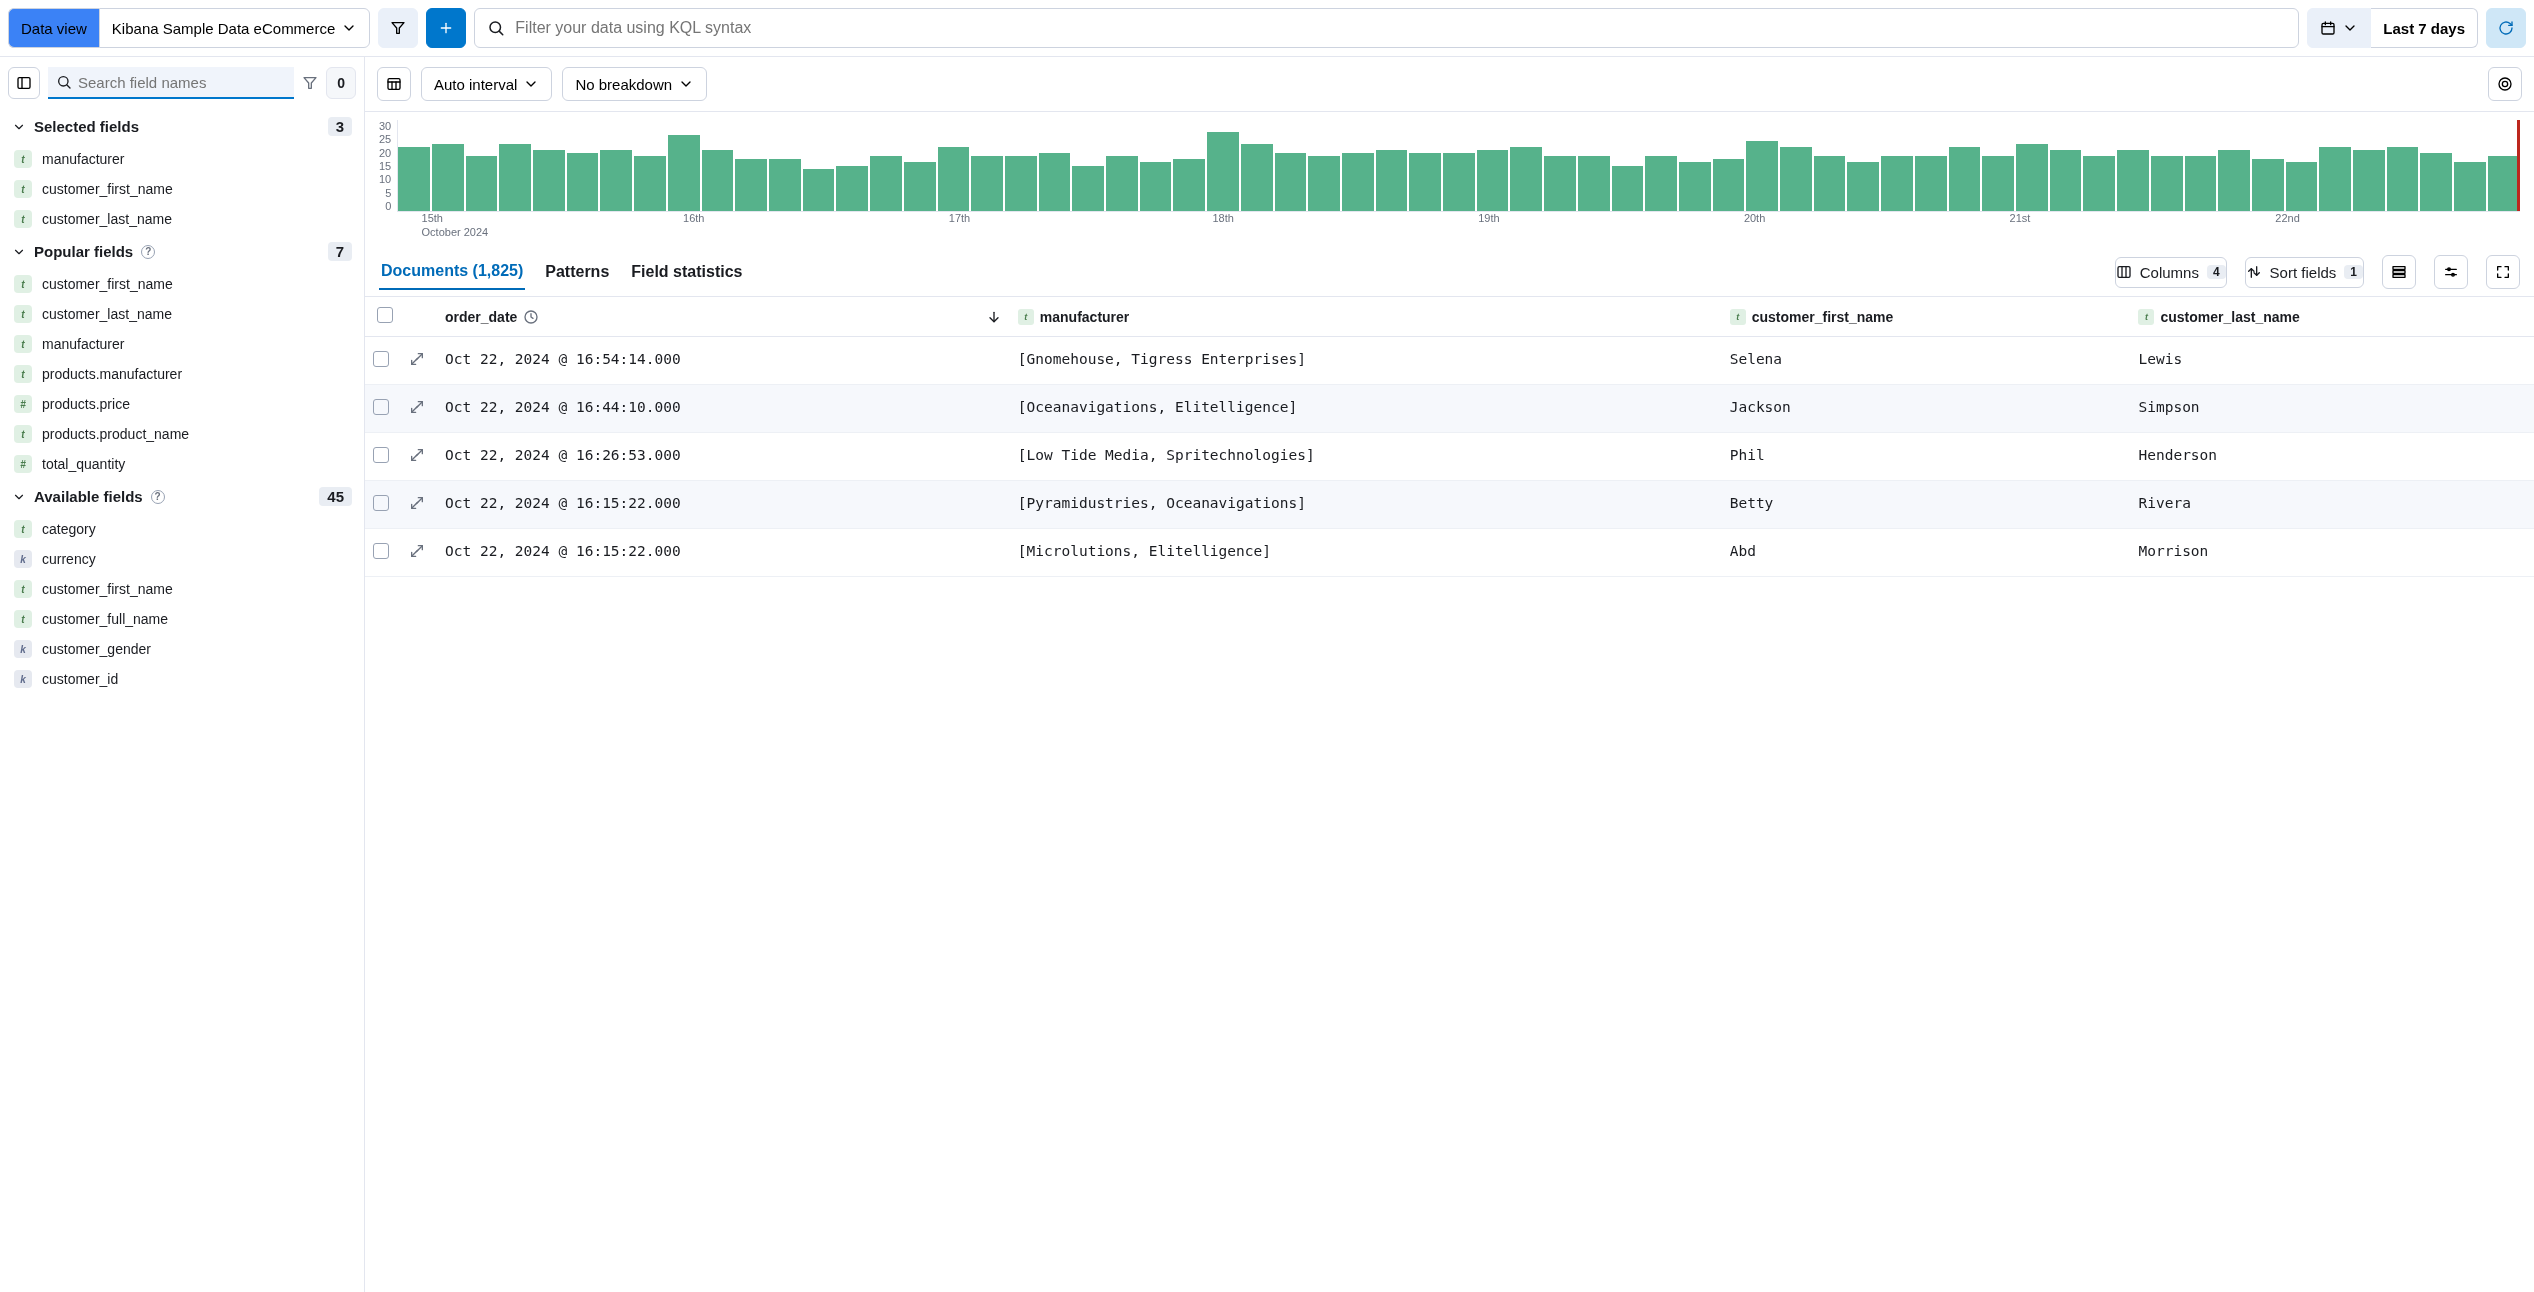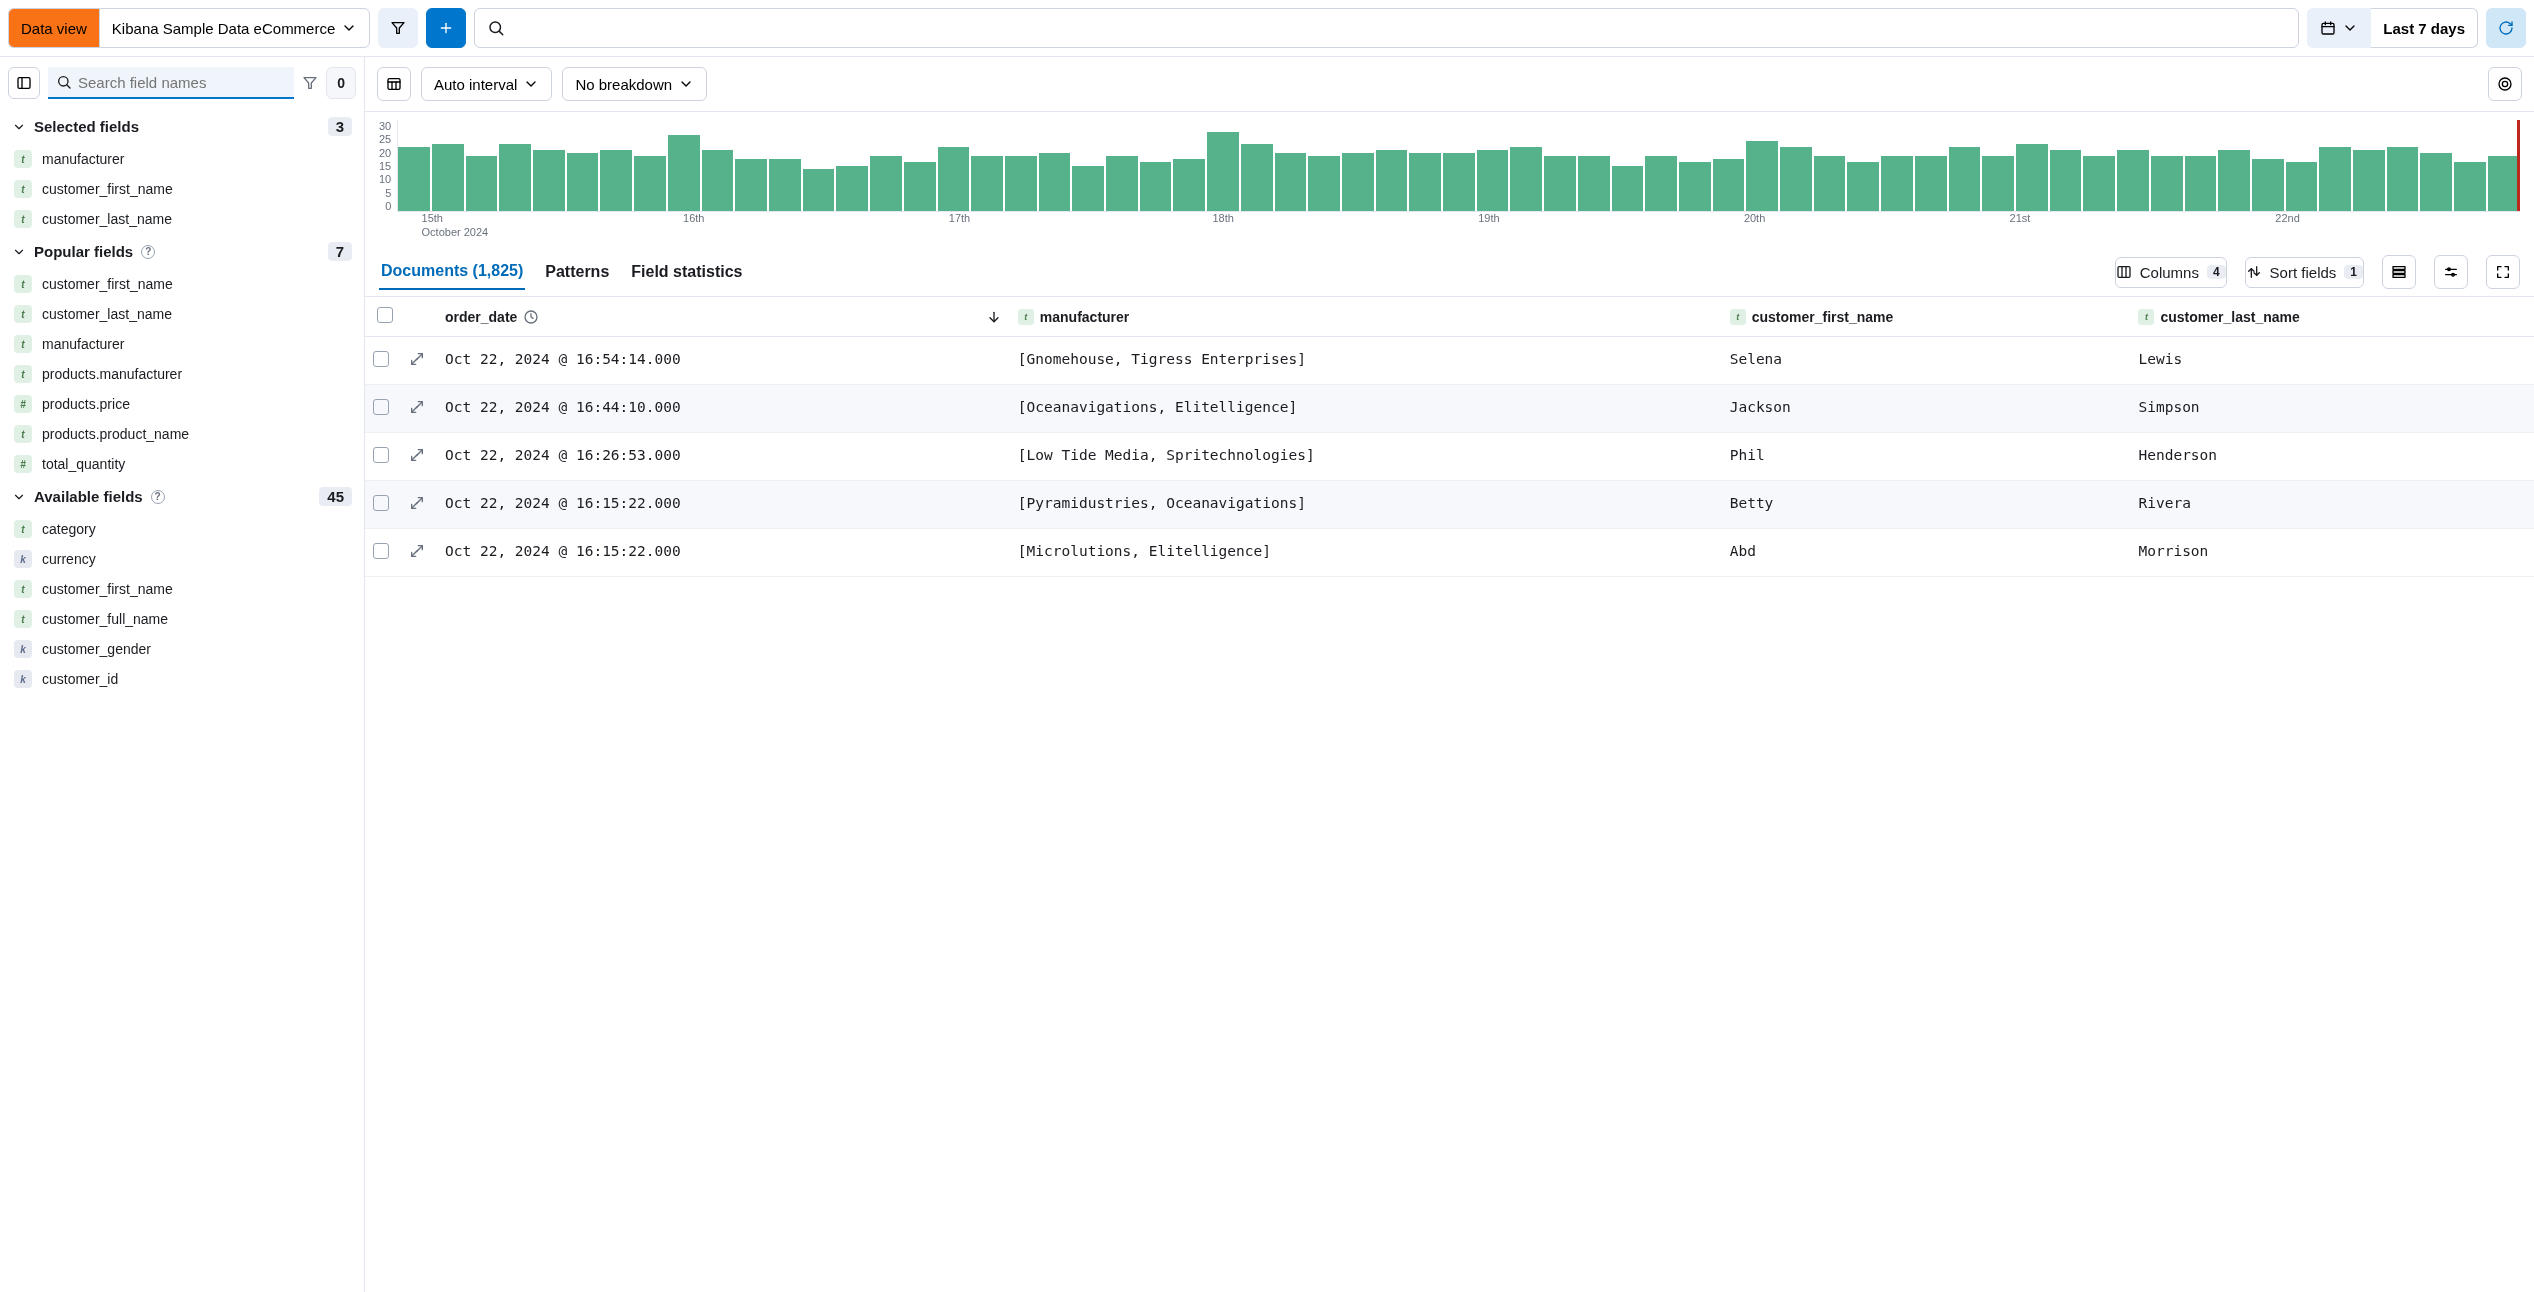--- a/index.html
+++ b/index.html
@@ -12,7 +12,7 @@
 .btn.icon-only { width: 40px; justify-content: center; padding: 0; }
 .btn.subtle { background: #eaf0f9; border-color: #eaf0f9; }
 .data-view-group { display: flex; }
-.data-view-group .btn:first-child { border-radius: 6px 0 0 6px; border-right: none; background: #f97316; }
+.data-view-group .btn:first-child { border-radius: 6px 0 0 6px; border-right: none; background: #3b82f6; }
 .data-view-group .btn:last-child { border-radius: 0 6px 6px 0; }
 .search-bar { flex: 1; display: flex; align-items: center; border: 1px solid #cdd3df; border-radius: 6px; height: 40px; padding: 0 12px; gap: 10px; }
 .search-bar input { border: none; outline: none; flex: 1; font-size: 16px; color: #69707d; background: transparent; }

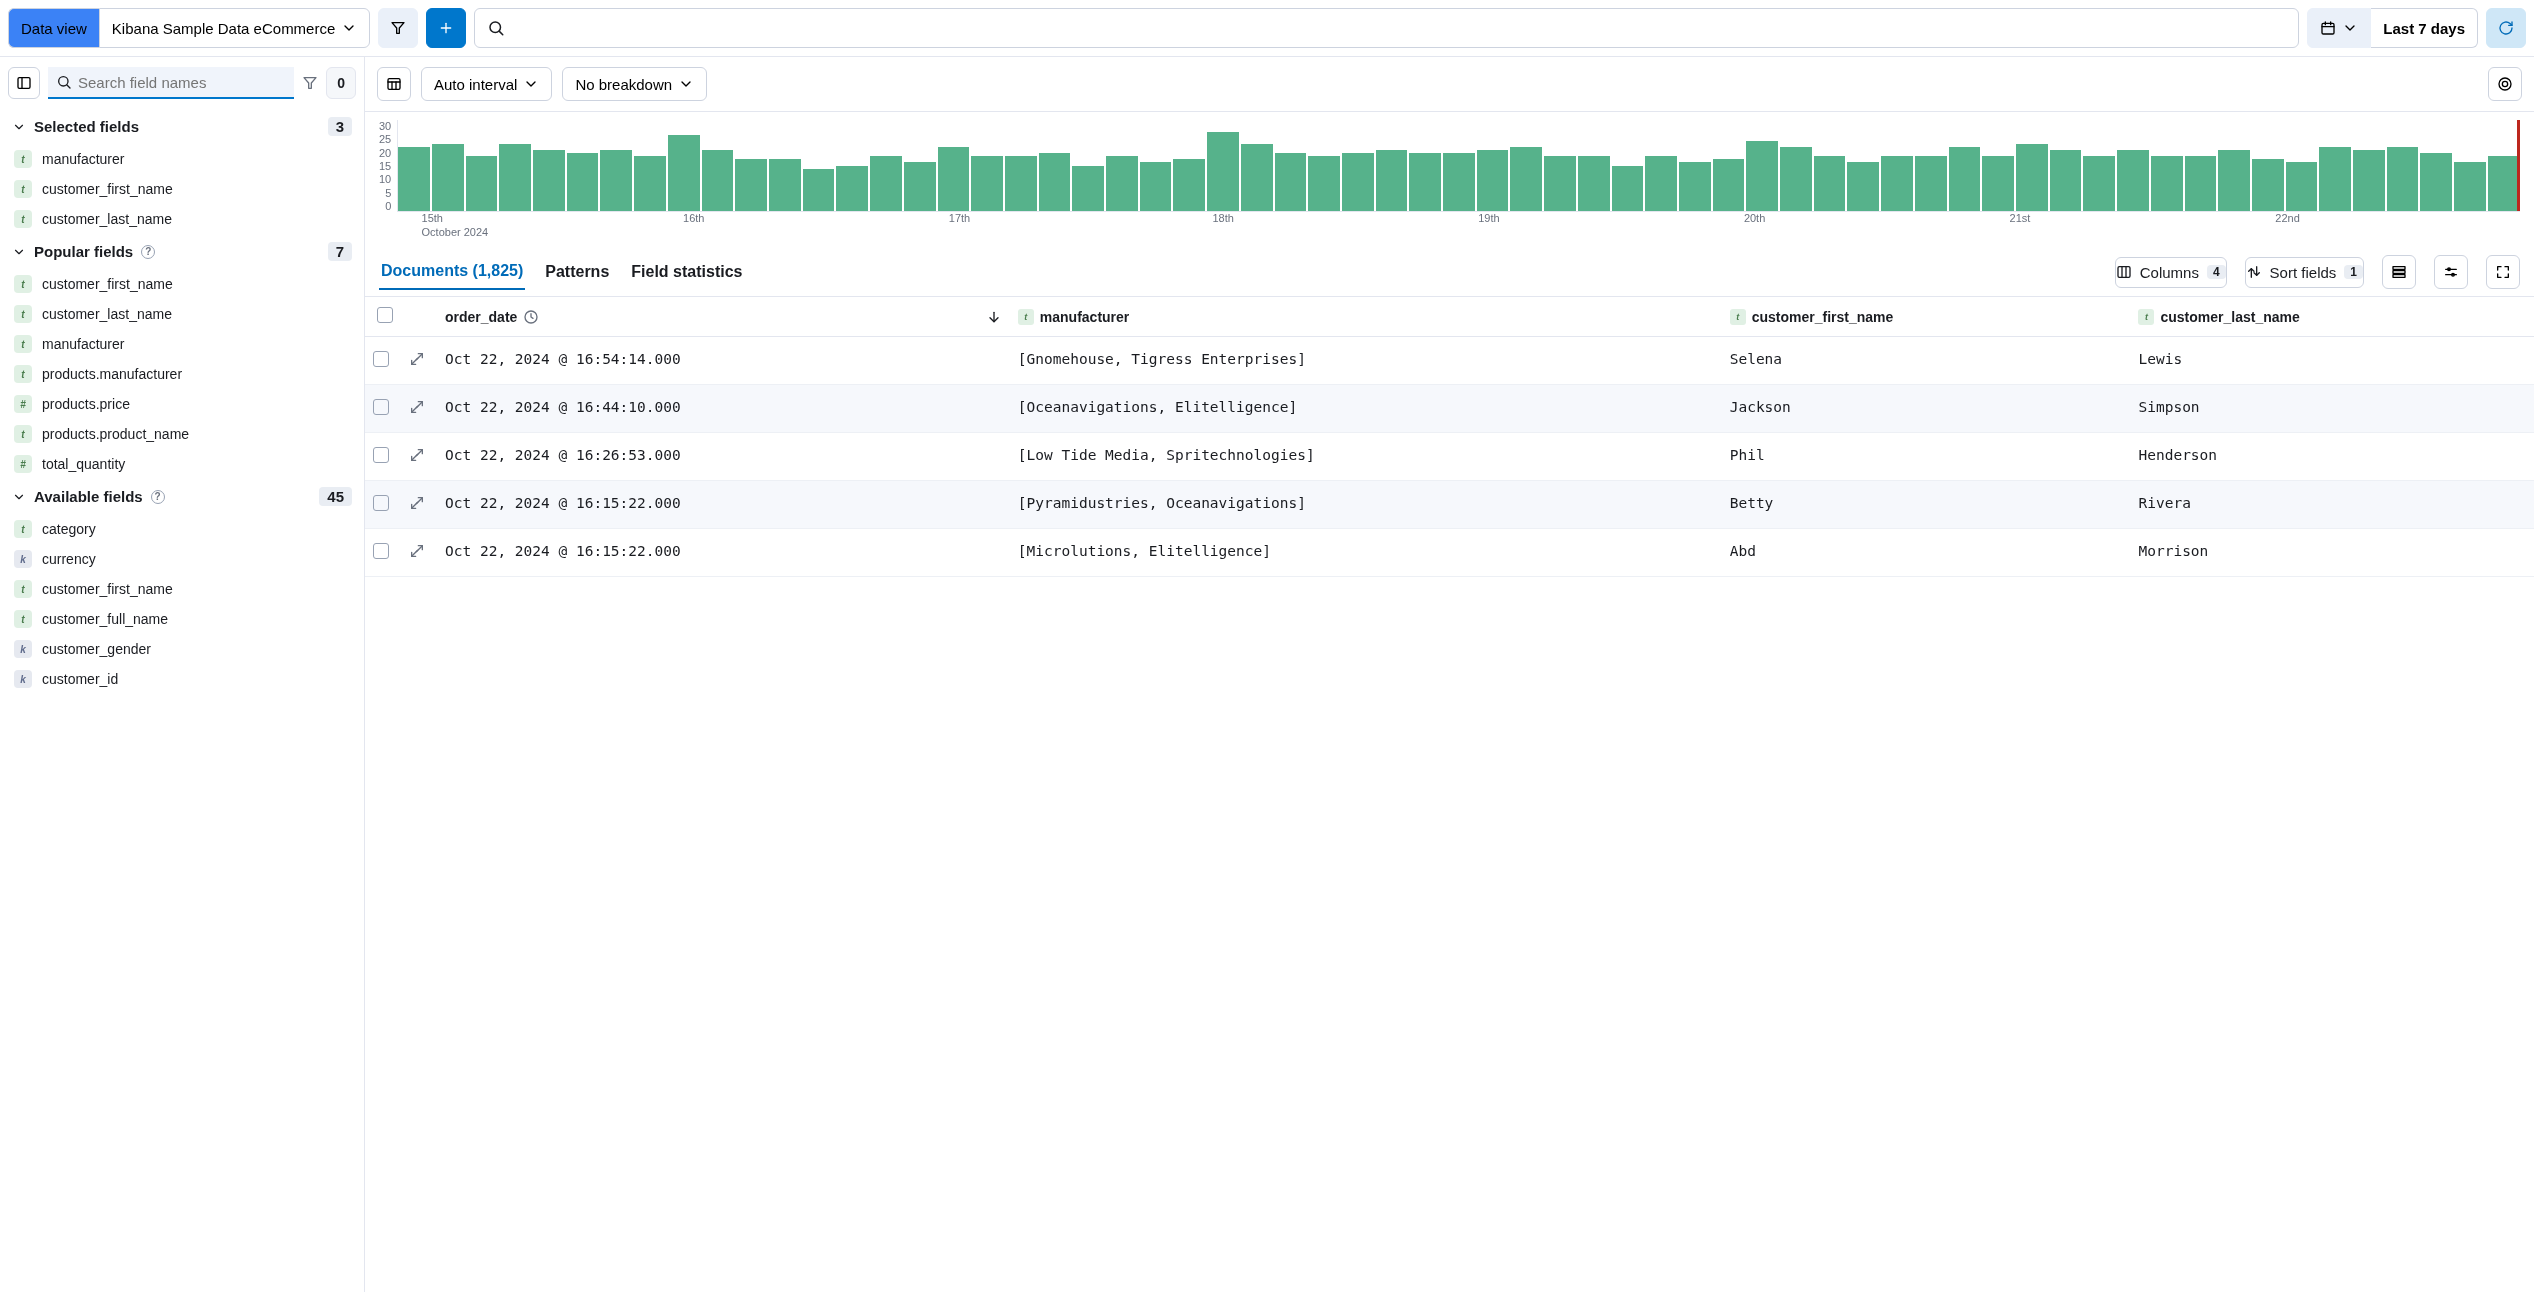--- a/index.html
+++ b/index.html
@@ -114,6 +114,7 @@
         <circle cx="11" cy="11" r="7"></circle>
         <line x1="21" y1="21" x2="16.5" y2="16.5"></line>
       </svg>
+    <input type="text" placeholder="Filter your data using KQL syntax" style="">
   </div>
 
   <div class="date-group">

